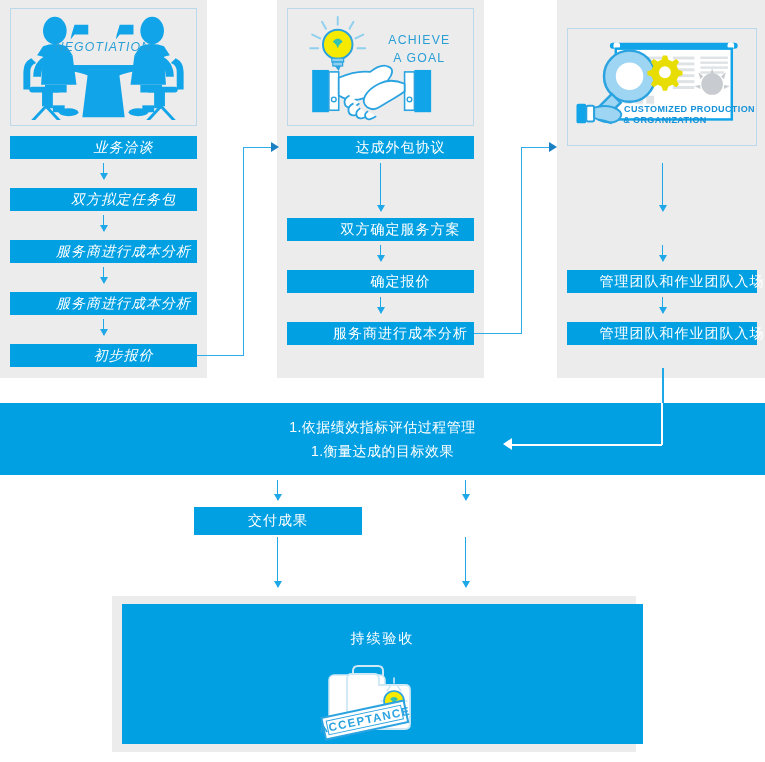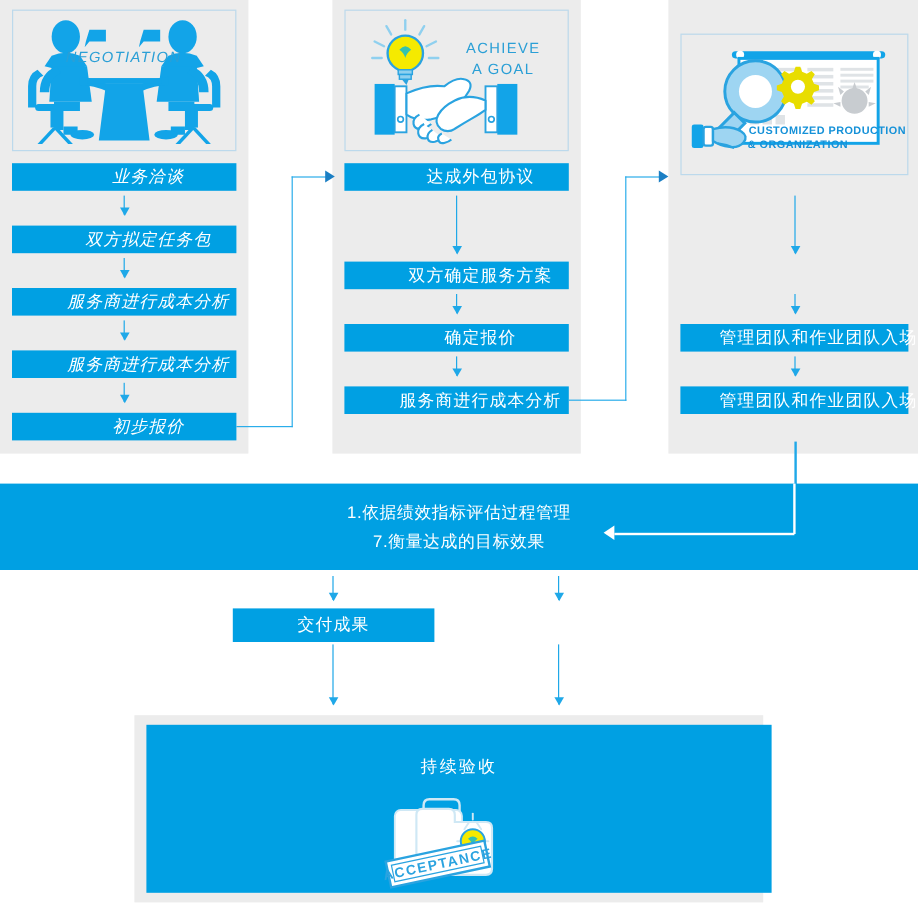--- a/index.html
+++ b/index.html
@@ -281,7 +281,7 @@
 
   <div id="band">
     <div class="line">1.依据绩效指标评估过程管理</div>
-    <div class="line">7.衡量达成的目标效果</div>
+    <div class="line">1.衡量达成的目标效果</div>
   </div>
 
   <div id="return-conn">

